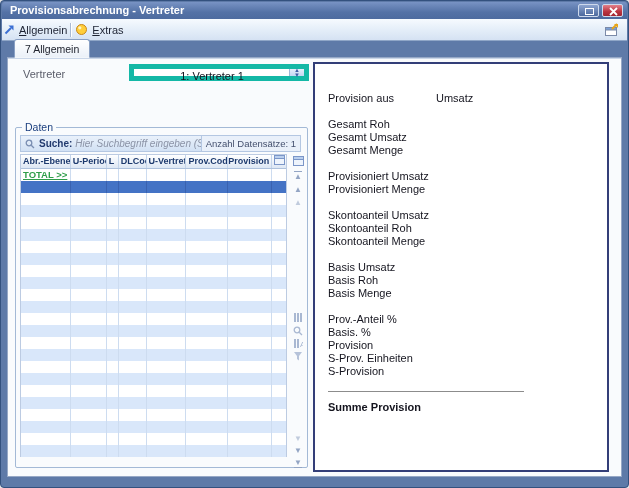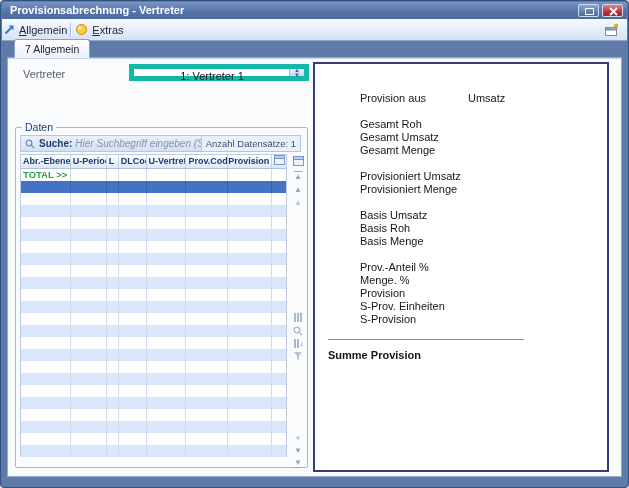--- a/index.html
+++ b/index.html
@@ -93,7 +93,7 @@
            background:#fff;border:2px solid var(--panel-border,#333e78);padding:28px 12px 0 13px;
            font-size:11px;color:#15151f;}
   .sum-group{margin-bottom:13px;}
-  .sum-row{position:relative;height:13px;line-height:13px;margin-left:32px;}
+  .sum-row{position:relative;height:13px;line-height:13px;}
   .sum-label{white-space:nowrap;}
   .sum-value{position:absolute;left:108px;top:0;}
   .sum-hr{width:196px;border-top:1px solid #8c8c8c;margin:2px 0 9px 0;}

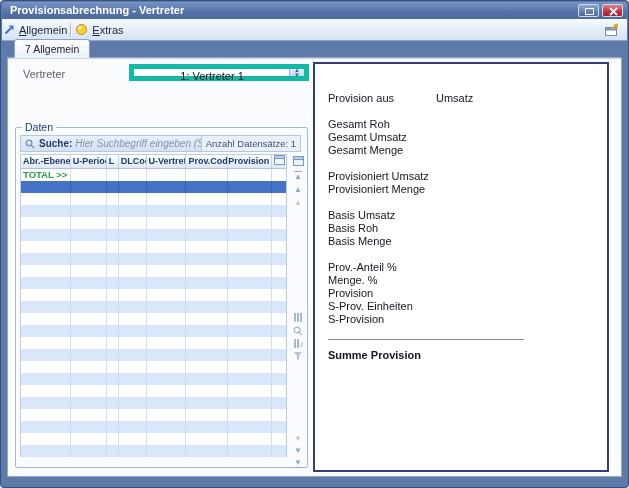--- a/index.html
+++ b/index.html
@@ -190,7 +190,7 @@
           </div>
         <div id="grid-body">
             <div class="g-row r-total">
-              <div class="g-cell" style="width: 50px;">TOTAL &gt;&gt;</div>
+              <div class="g-cell" style="width: 50px; text-decoration: underline;">TOTAL &gt;&gt;</div>
               <div class="g-cell" style="width: 36px;"></div>
               <div class="g-cell" style="width: 12px;"></div>
               <div class="g-cell" style="width: 28px;"></div>

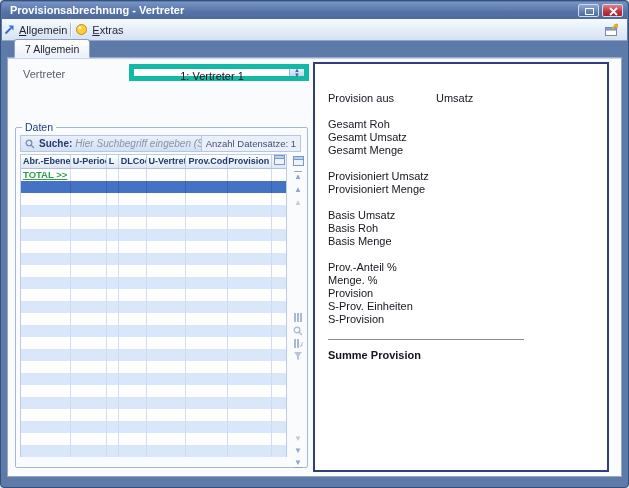--- a/index.html
+++ b/index.html
@@ -488,6 +488,11 @@
             <div class="sum-row"><span class="sum-label">Provisioniert Menge</span></div>
           </div>
           <div class="sum-group">
+            <div class="sum-row"><span class="sum-label">Skontoanteil Umsatz</span></div>
+            <div class="sum-row"><span class="sum-label">Skontoanteil Roh</span></div>
+            <div class="sum-row"><span class="sum-label">Skontoanteil Menge</span></div>
+          </div>
+          <div class="sum-group">
             <div class="sum-row"><span class="sum-label">Basis Umsatz</span></div>
             <div class="sum-row"><span class="sum-label">Basis Roh</span></div>
             <div class="sum-row"><span class="sum-label">Basis Menge</span></div>

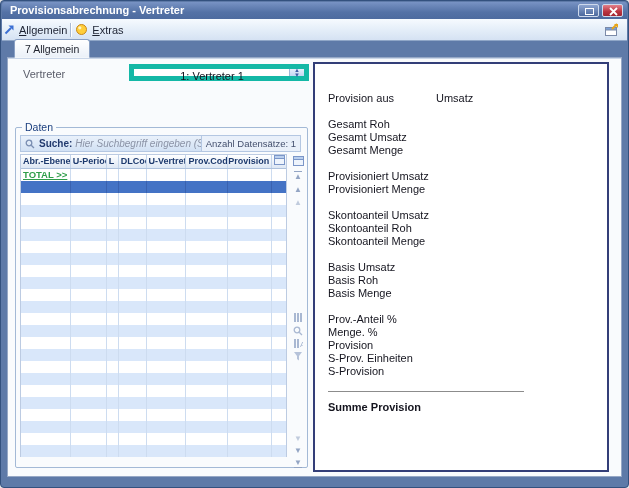--- a/index.html
+++ b/index.html
@@ -499,7 +499,7 @@
           </div>
           <div class="sum-group">
             <div class="sum-row"><span class="sum-label">Prov.-Anteil %</span></div>
-            <div class="sum-row"><span class="sum-label">Menge. %</span></div>
+            <div class="sum-row"><span class="sum-label">Basis. %</span></div>
             <div class="sum-row"><span class="sum-label">Provision</span></div>
             <div class="sum-row"><span class="sum-label">S-Prov. Einheiten</span></div>
             <div class="sum-row"><span class="sum-label">S-Provision</span></div>

